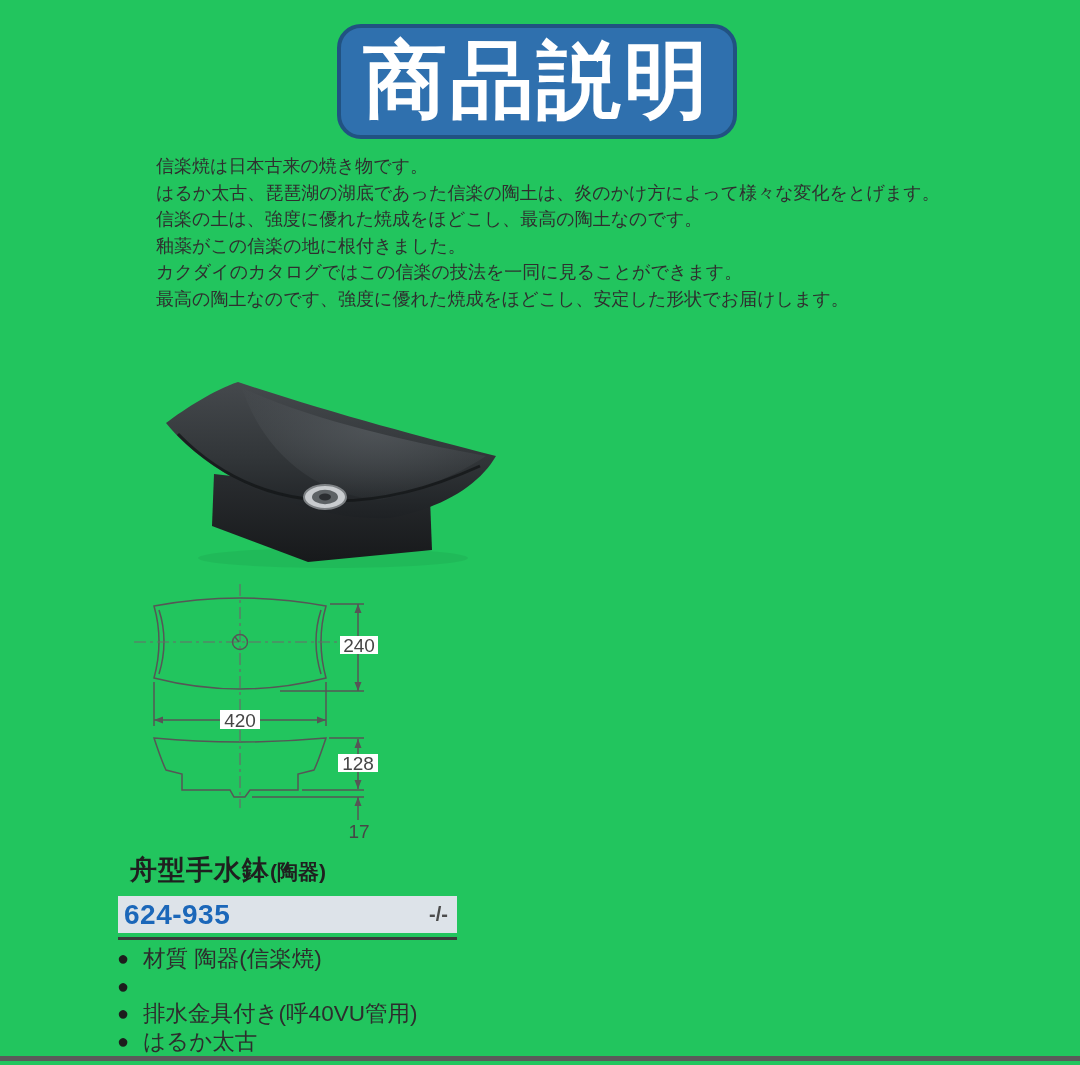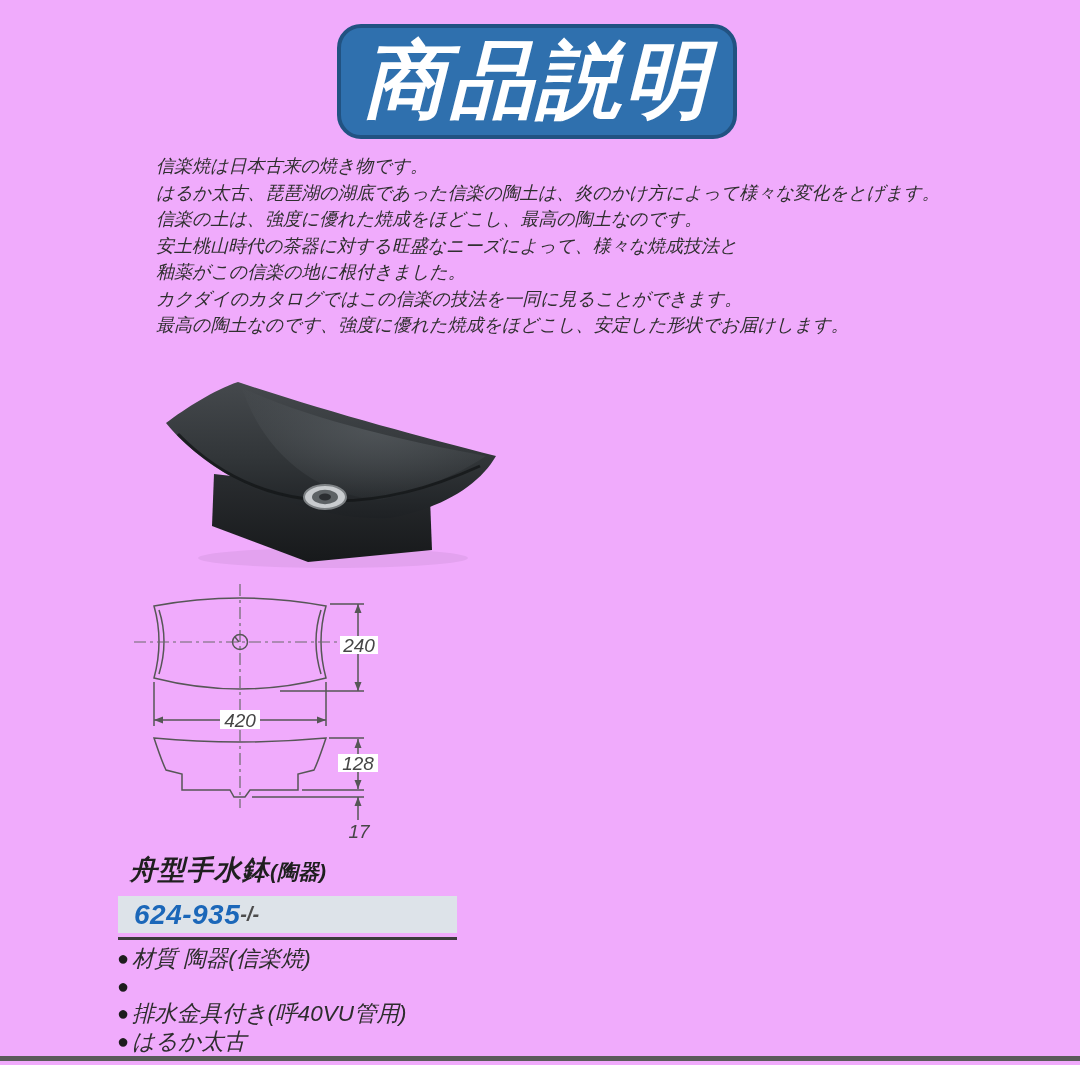--- a/index.html
+++ b/index.html
@@ -8,7 +8,7 @@
     font-family:"Liberation Sans","DejaVu Sans",sans-serif;
     -webkit-font-smoothing:antialiased;
   }
-  #page{position:relative;width:1080px;height:1065px;overflow:hidden;background:#f0abfc;font-style:italic;}
+  #page{position:relative;width:1080px;height:1065px;overflow:hidden;background:#22c55e;}
   .abs{position:absolute;}
 
   

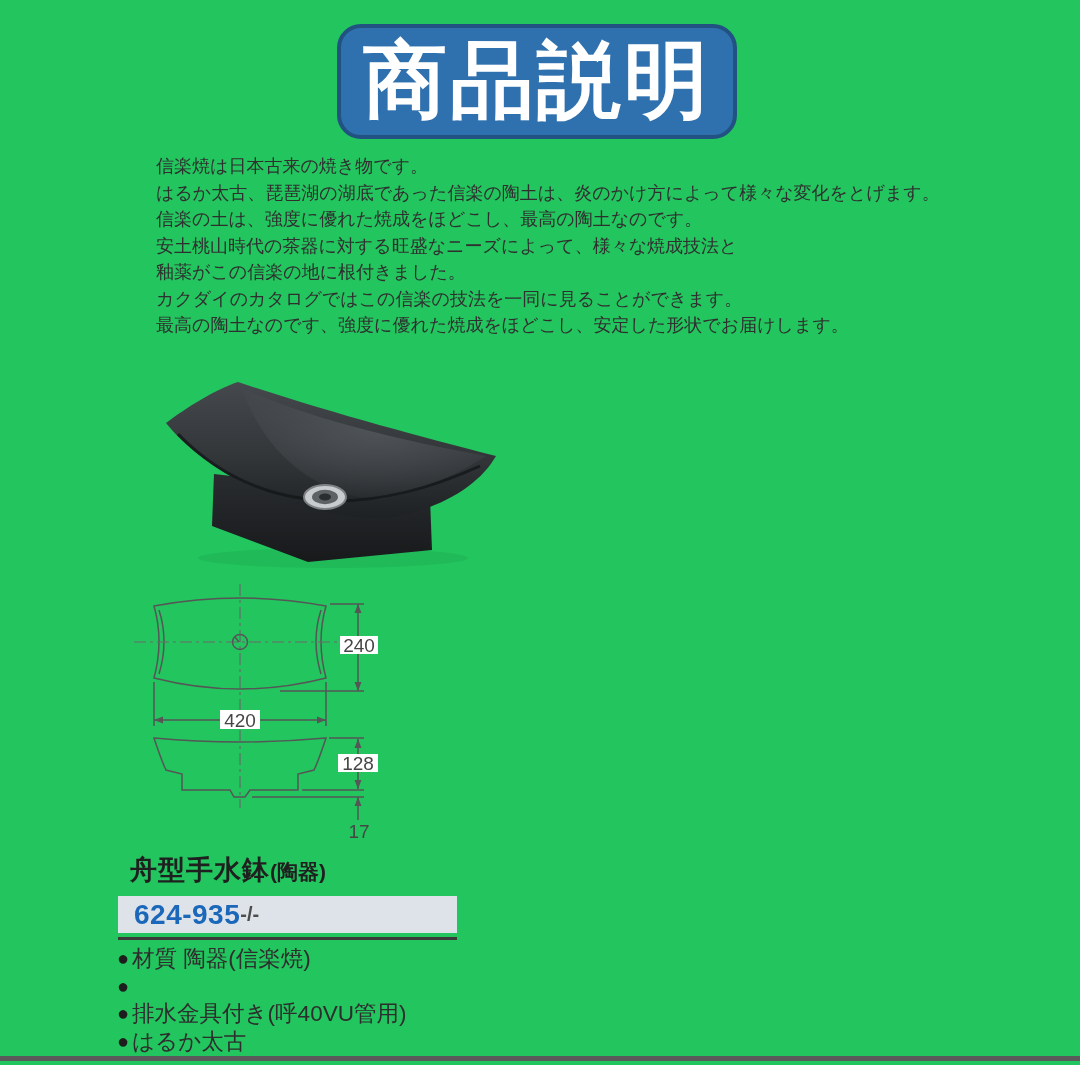--- a/index.html
+++ b/index.html
@@ -70,7 +70,6 @@
     <div>信楽焼は日本古来の焼き物です。</div>
     <div>はるか太古、琵琶湖の湖底であった信楽の陶土は、炎のかけ方によって様々な変化をとげます。</div>
     <div>信楽の土は、強度に優れた焼成をほどこし、最高の陶土なのです。</div>
-    <div>安土桃山時代の茶器に対する旺盛なニーズによって、様々な焼成技法と</div>
     <div>釉薬がこの信楽の地に根付きました。</div>
     <div>カクダイのカタログではこの信楽の技法を一同に見ることができます。</div>
     <div>最高の陶土なのです、強度に優れた焼成をほどこし、安定した形状でお届けします。</div>

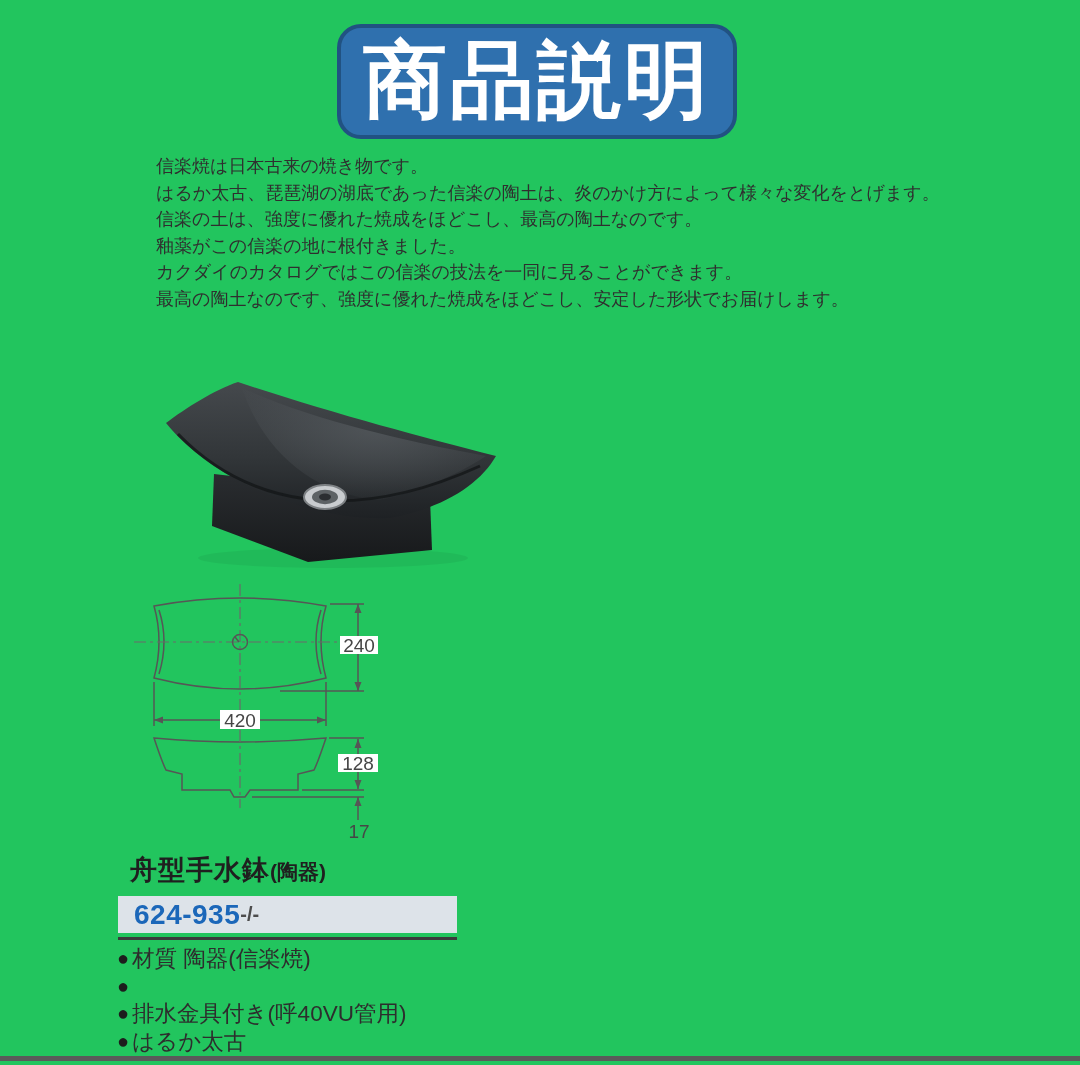--- a/index.html
+++ b/index.html
@@ -34,8 +34,8 @@
   
   .code-bar{
     left:118px;top:896px;width:339px;height:37px;background:#dde3e9;
-    display:flex;align-items:center;box-sizing:border-box;
-    padding:0 9px 0 16px;
+    display:flex;align-items:center;justify-content:space-between;box-sizing:border-box;
+    padding:0 9px 0 6px;
   }
   .code-bar .code{color:#1b67b9;font-size:28px;font-weight:700;letter-spacing:0.5px;}
   .code-bar .price{color:#4c4c4c;font-size:20px;font-weight:700;}

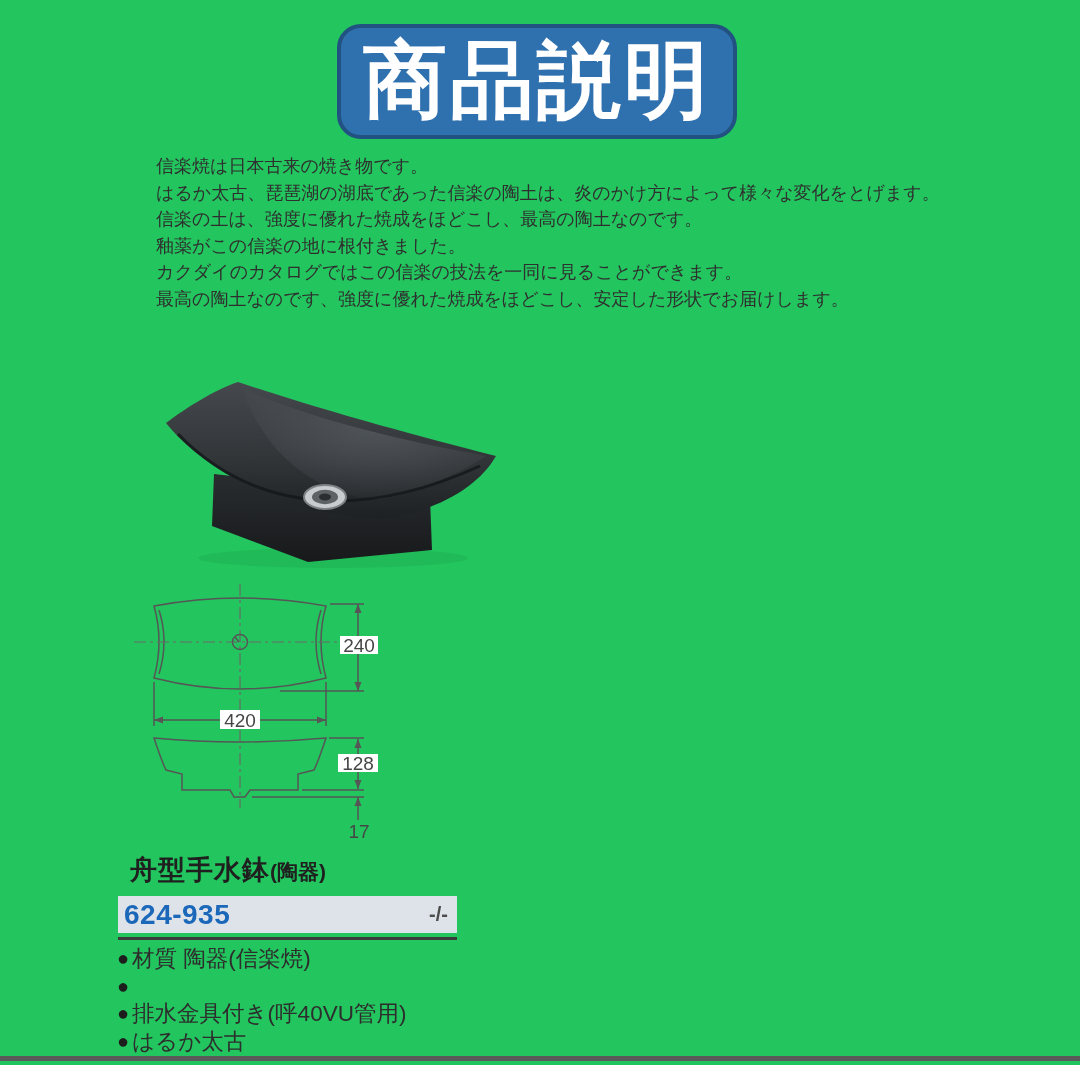--- a/index.html
+++ b/index.html
@@ -45,7 +45,7 @@
   .specs{left:117px;top:945px;width:420px;color:#2d2d2d;}
   .spec-row{display:flex;align-items:center;height:27.5px;}
   .spec-row .bullet{font-size:20px;margin-right:3px;color:#1d1d1d;}
-  .spec-row .label{font-size:22.5px;white-space:nowrap;}
+  .spec-row .label{font-size:22.5px;white-space:nowrap;margin-left:11px;}
 
   
   .bottom-bar{left:0;top:1056px;width:1080px;height:5px;background:#5a5a5a;}

